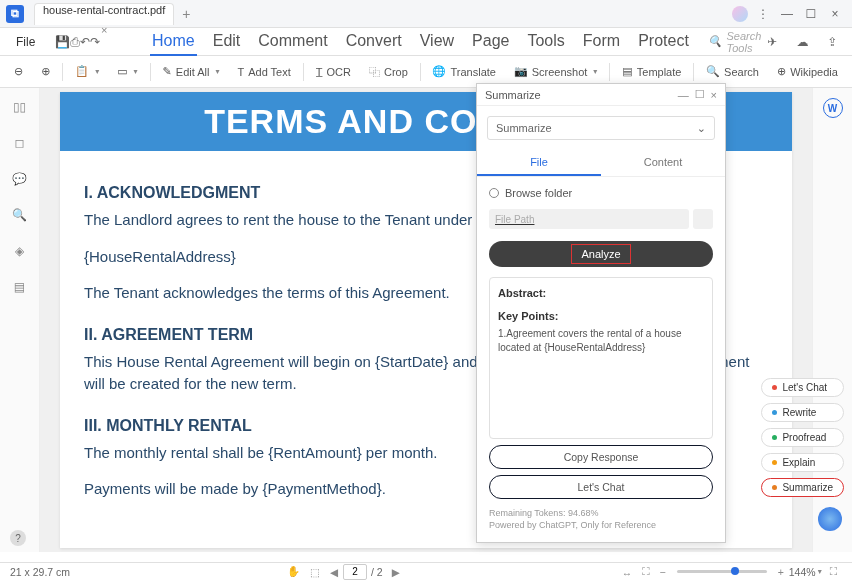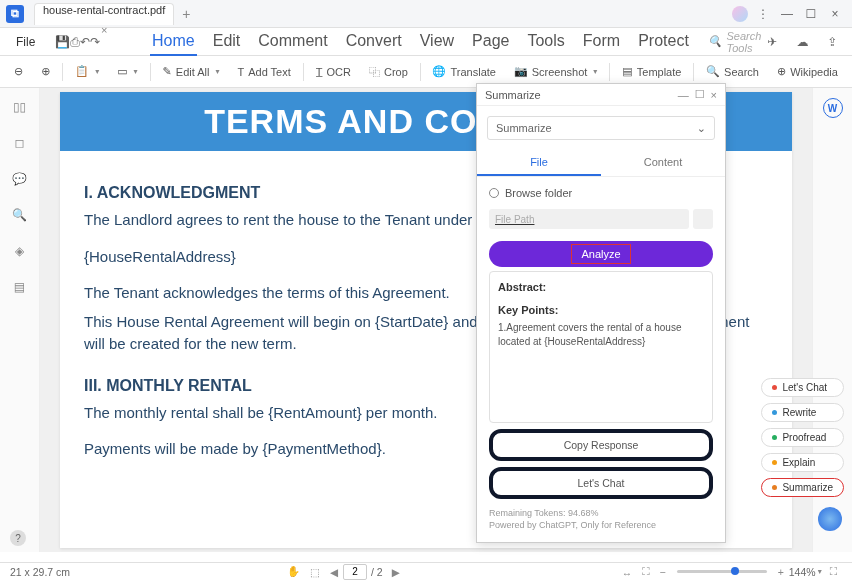--- a/index.html
+++ b/index.html
@@ -59,7 +59,7 @@
 .file-path-row { display:flex; gap:4px; padding:0 12px 8px;text-decoration:underline; }
 .file-path { flex:1; height:20px; background:#f0f0f0; border-radius:3px; color:#aaa; font-size:10px; display:flex; align-items:center; padding:0 6px; }
 .file-path-btn { width:20px; height:20px; background:#f0f0f0; border-radius:3px; }
-.analyze-btn { margin:4px 12px 4px; height:26px; background:#6d28d9; color:#fff; border-radius:13px; display:flex; align-items:center; justify-content:center; cursor:pointer; position:relative; }
+.analyze-btn { margin:4px 12px 10px; height:26px; background:#404040; color:#fff; border-radius:13px; display:flex; align-items:center; justify-content:center; cursor:pointer; position:relative; }
 .analyze-btn .highlight-box { position:absolute; border:1.5px solid #d33; width:60px; height:20px; }
 .result-box { margin:0 12px; border:1px solid #e0e0e0; border-radius:4px; padding:8px; flex:1; overflow:hidden; color:#555; line-height:1.4; font-size:10px; }
 .result-box b { color:#333; display:block; margin-bottom:2px; font-size:11px; }

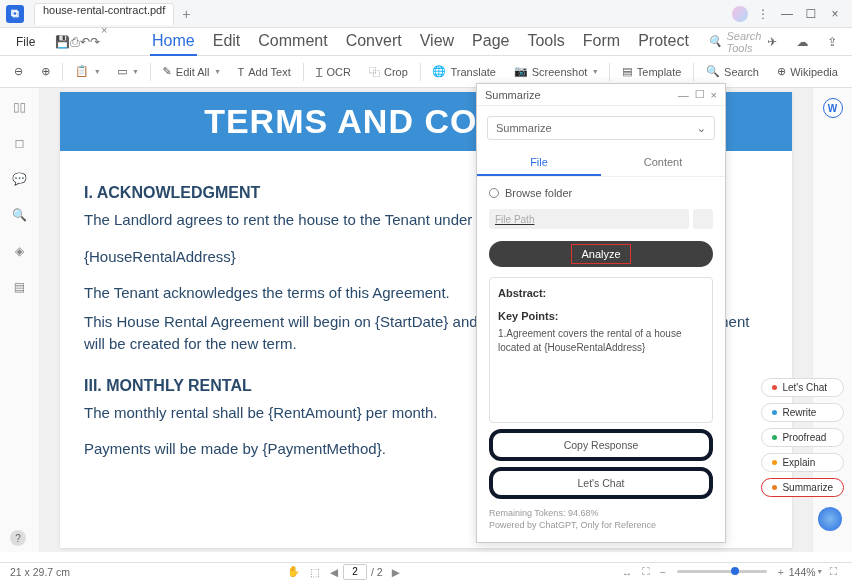--- a/index.html
+++ b/index.html
@@ -160,6 +160,7 @@
         <p>The Landlord agrees to rent the house to the Tenant under the listed condition located at</p>
         <p style="margin-top:14px">{HouseRentalAddress}</p>
         <p style="margin-top:14px">The Tenant acknowledges the terms of this Agreement.</p>
+        <h3>II. AGREEMENT TERM</h3>
         <p>This House Rental Agreement will begin on {StartDate} and end on {EndDate}; a renewal agreement will be created for the new term.</p>
         <h3>III. MONTHLY RENTAL</h3>
         <p>The monthly rental shall be {RentAmount} per month.</p>

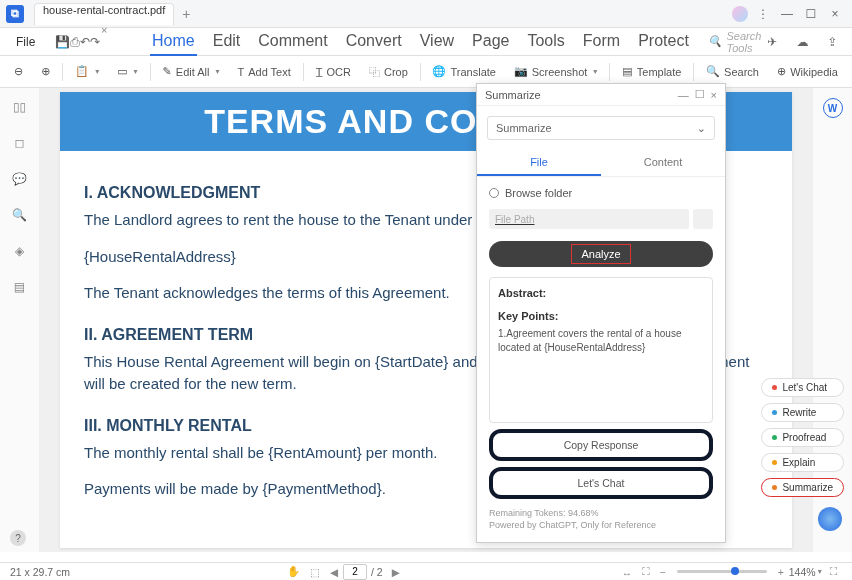--- a/index.html
+++ b/index.html
@@ -63,7 +63,7 @@
 .analyze-btn .highlight-box { position:absolute; border:1.5px solid #d33; width:60px; height:20px; }
 .result-box { margin:0 12px; border:1px solid #e0e0e0; border-radius:4px; padding:8px; flex:1; overflow:hidden; color:#555; line-height:1.4; font-size:10px; }
 .result-box b { color:#333; display:block; margin-bottom:2px; font-size:11px; }
-.panel-btn { margin:6px 12px 0; height:32px; border:4px solid #0f172a; border-radius:12px; display:flex; align-items:center; justify-content:center; color:#555; cursor:pointer; font-size:10.5px; }
+.panel-btn { margin:6px 12px 0; height:24px; border:1px solid #0f172a; border-radius:12px; display:flex; align-items:center; justify-content:center; color:#555; cursor:pointer; font-size:10.5px; }
 .panel-footer { padding:8px 12px 10px; color:#999; font-size:9px; line-height:1.4; }
 .statusbar { position:absolute; bottom:0; left:0; right:0; height:18px; border-top:1px solid #e0e0e0; display:flex; align-items:center; padding:0 10px; font-size:10.5px; color:#666; background:#fff; }
 .statusbar .spacer { flex:1; }

